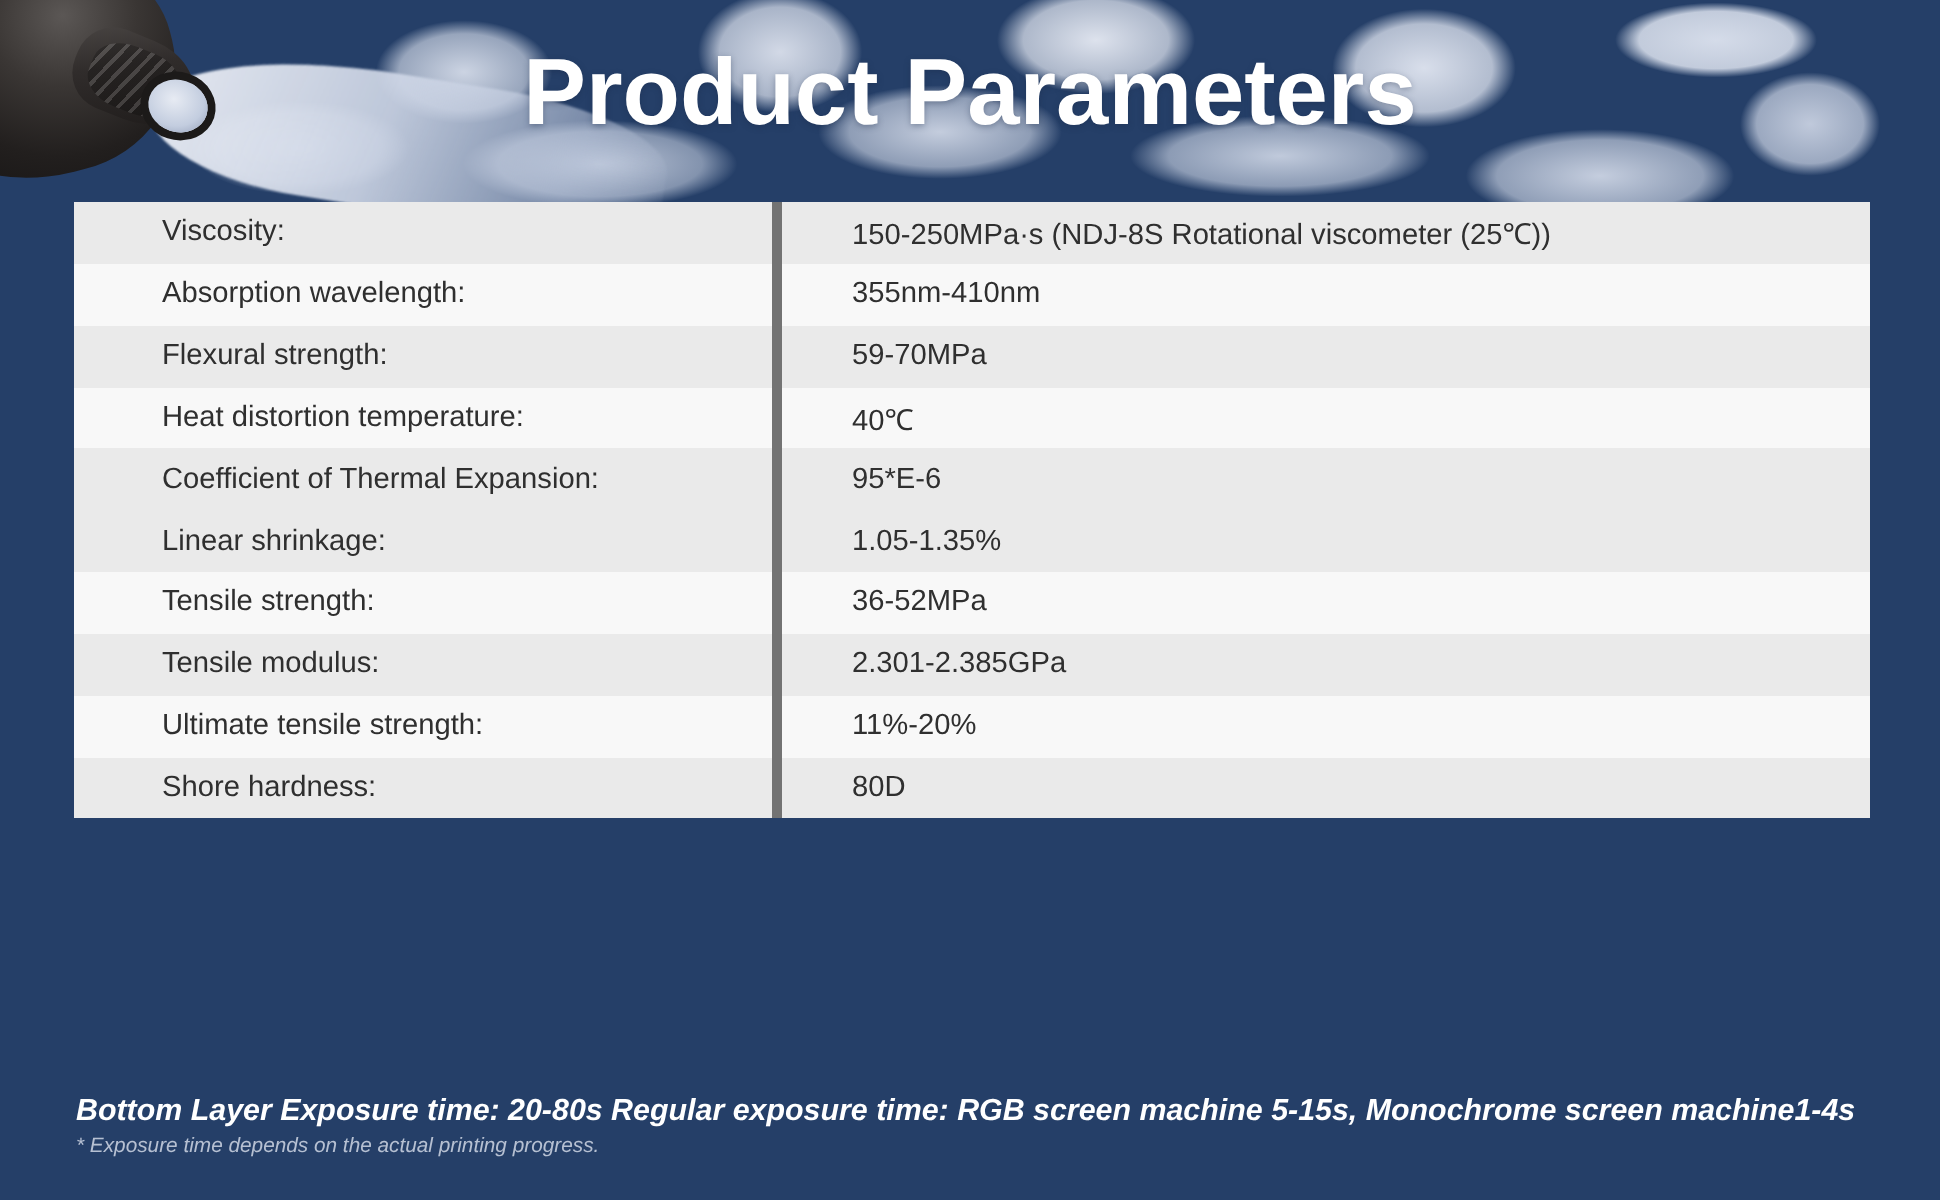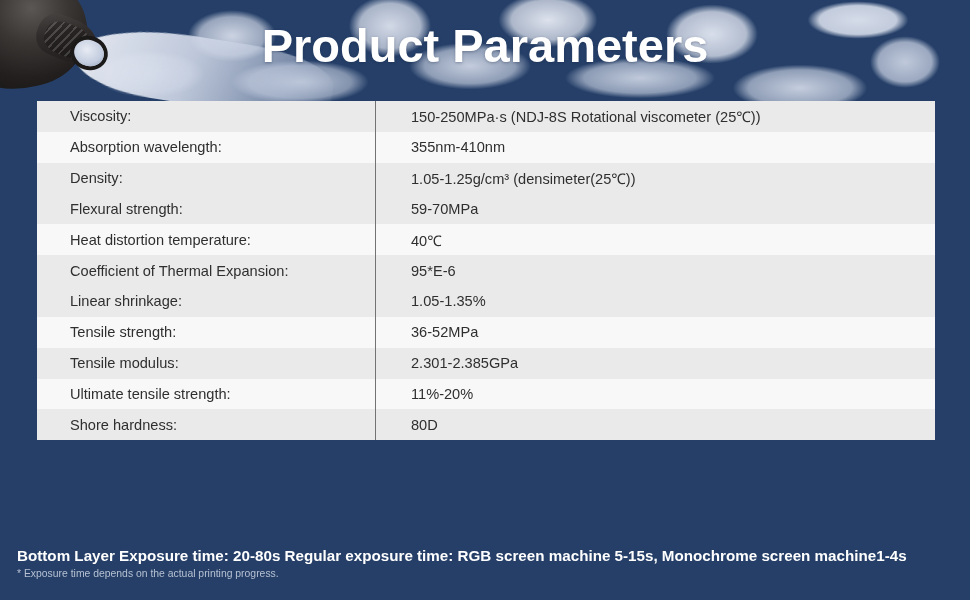--- a/index.html
+++ b/index.html
@@ -129,8 +129,8 @@
   }
   .spec-table td.label {
     width: 305px;
-    padding-left: 33px;
-    border-right: 1px solid #737373;
+    padding-left: 44px;
+    border-right: 5px solid #737373;
   }
   .spec-table td.value {
     padding-left: 35px;

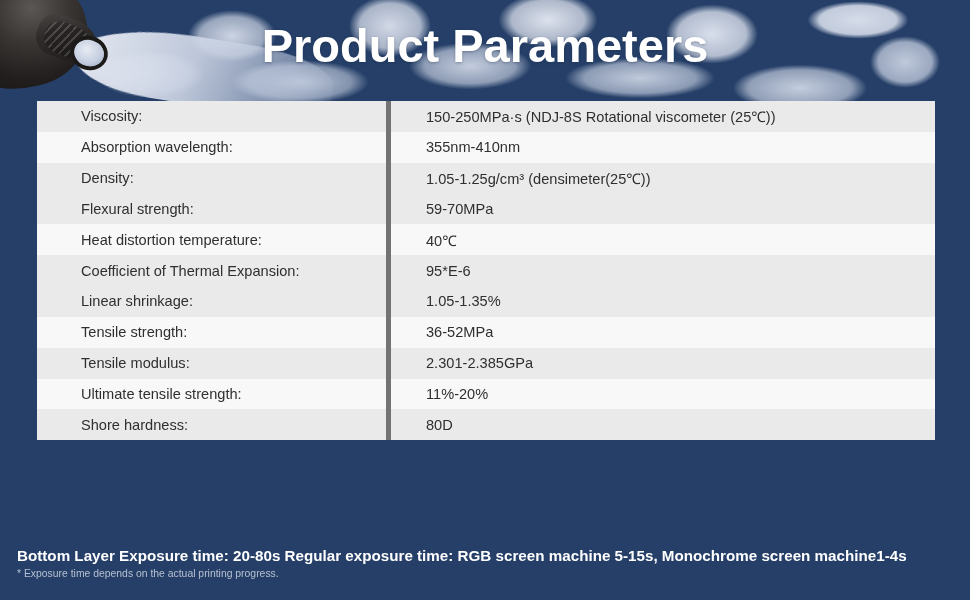--- a/index.html
+++ b/index.html
@@ -185,10 +185,6 @@
         <td class="value">355nm-410nm</td>
       </tr>
       <tr class="odd">
-        <td class="label">Density:</td>
-        <td class="value">1.05-1.25g/cm³ (densimeter(25℃))</td>
-      </tr>
-      <tr class="odd">
         <td class="label">Flexural strength:</td>
         <td class="value">59-70MPa</td>
       </tr>

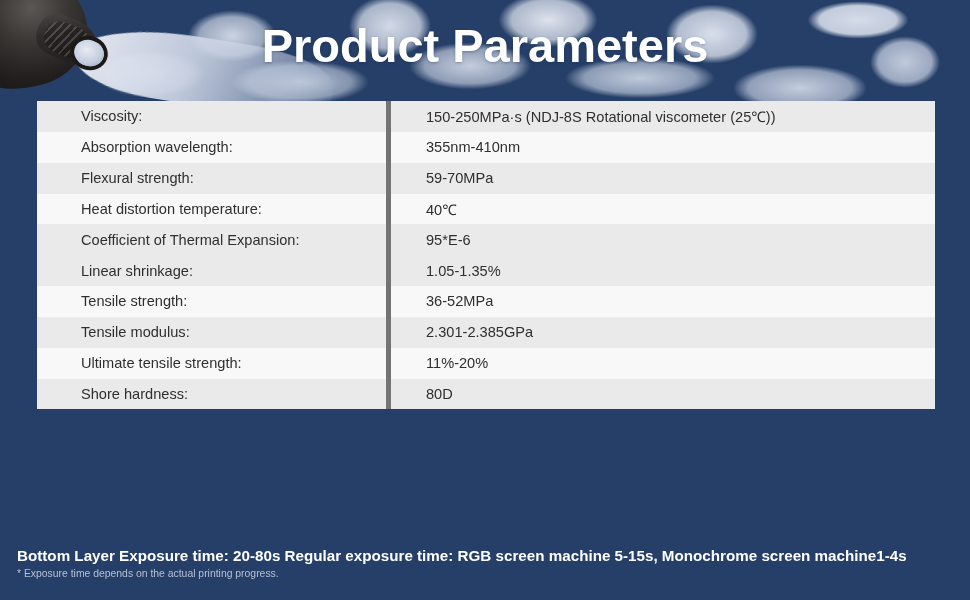--- a/index.html
+++ b/index.html
@@ -139,9 +139,10 @@
   
   .footer {
     position: absolute;
-    left: 17px;
+    left: 38px;
     top: 546px;
     width: 920px;
+    font-style: italic;
   }
   .footer-main {
     color: #ffffff;

